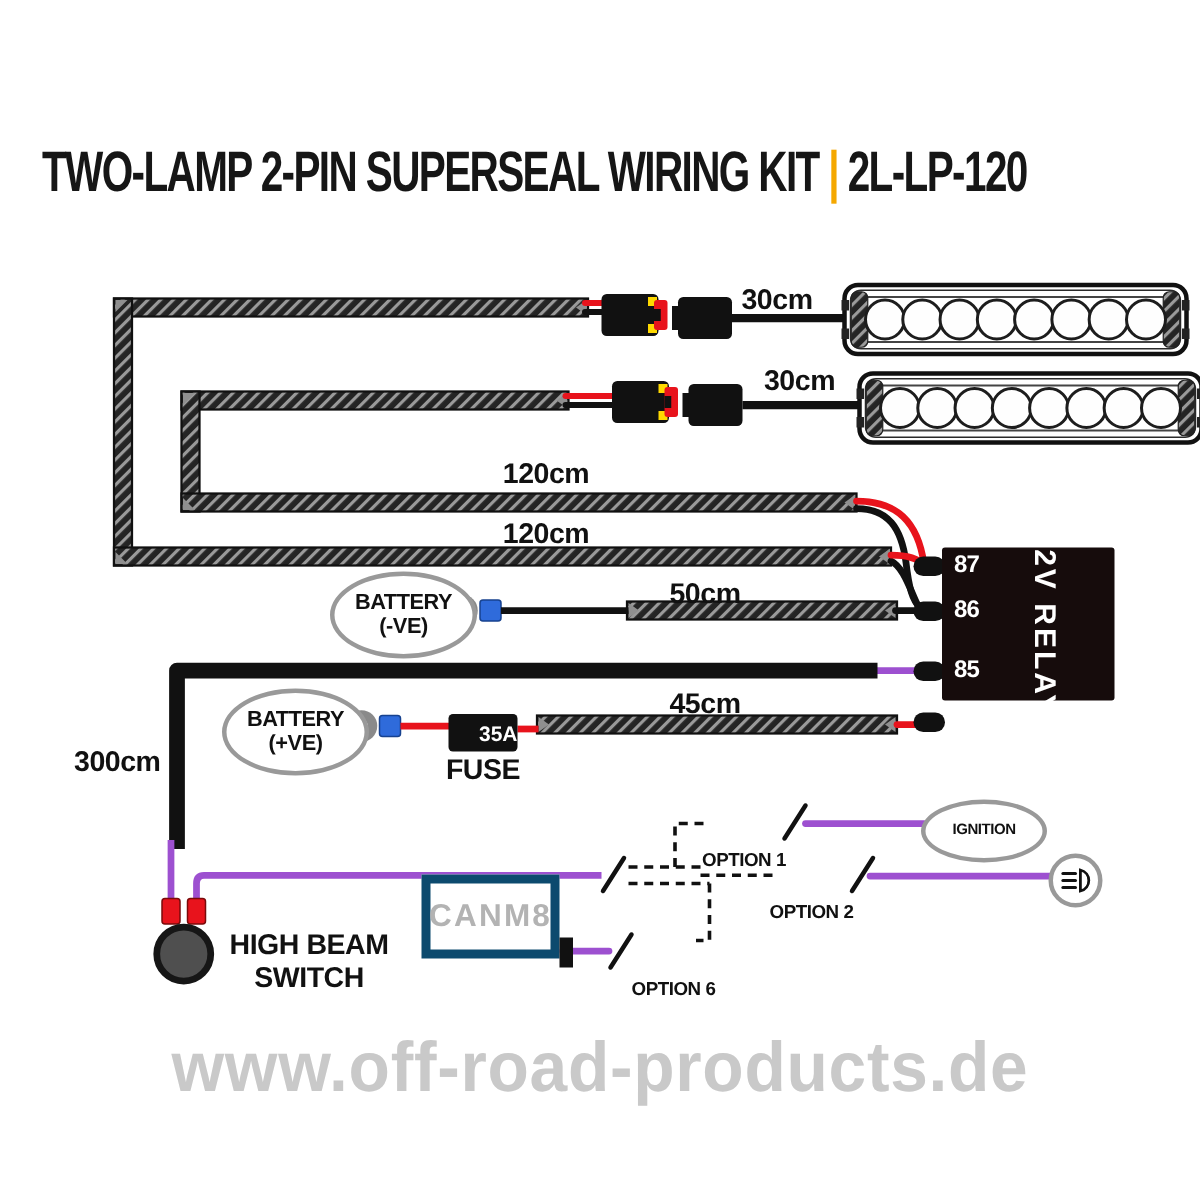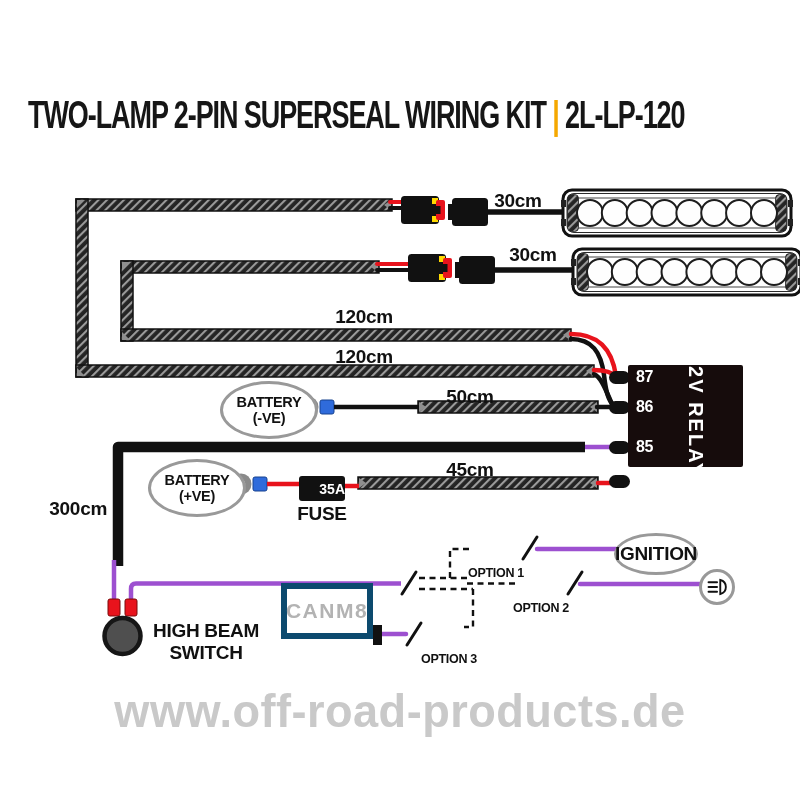--- a/index.html
+++ b/index.html
@@ -247,7 +247,7 @@
   <div class="opt" style="left:513px;top:577px">OPTION 2</div>
   <div class="opt" style="left:421px;top:628px">OPTION 3</div>
 
-  <div class="ellipse" style="left:614px;top:533px;width:78px;height:36px;font-size:19px">
+  <div class="ellipse" style="left:614px;top:533px;width:78px;height:36px;font-size:10px">
     <div>IGNITION</div>
   </div>
 

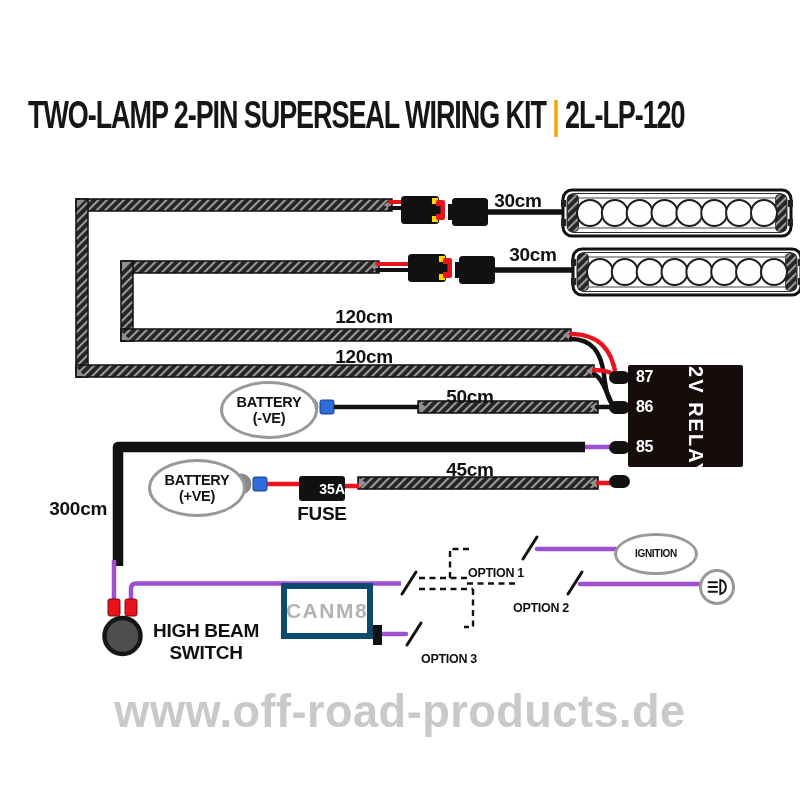--- a/index.html
+++ b/index.html
@@ -245,7 +245,7 @@
 
   <div class="opt" style="left:468px;top:542px">OPTION 1</div>
   <div class="opt" style="left:513px;top:577px">OPTION 2</div>
-  <div class="opt" style="left:421px;top:628px">OPTION 3</div>
+  <div class="opt" style="left:421px;top:628px">OPTION 6</div>
 
   <div class="ellipse" style="left:614px;top:533px;width:78px;height:36px;font-size:10px">
     <div>IGNITION</div>

